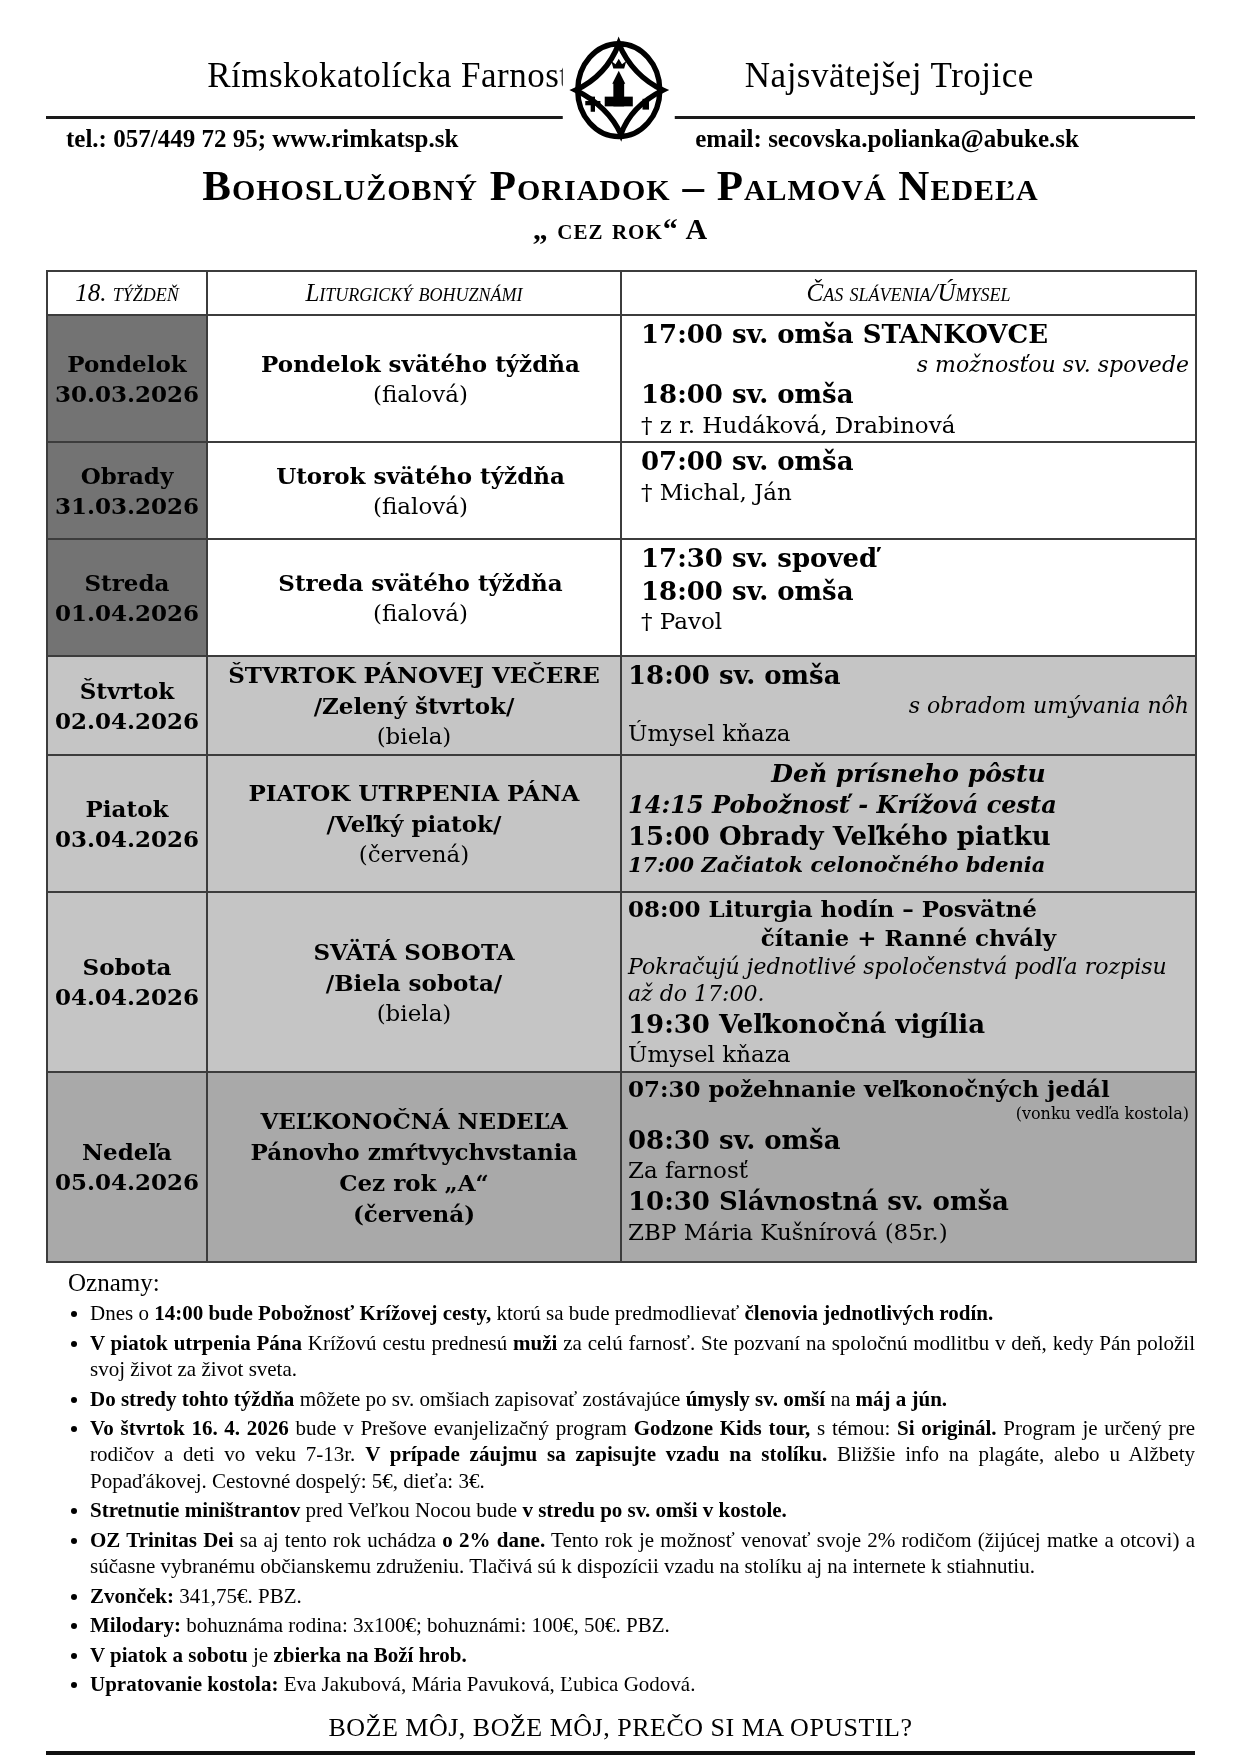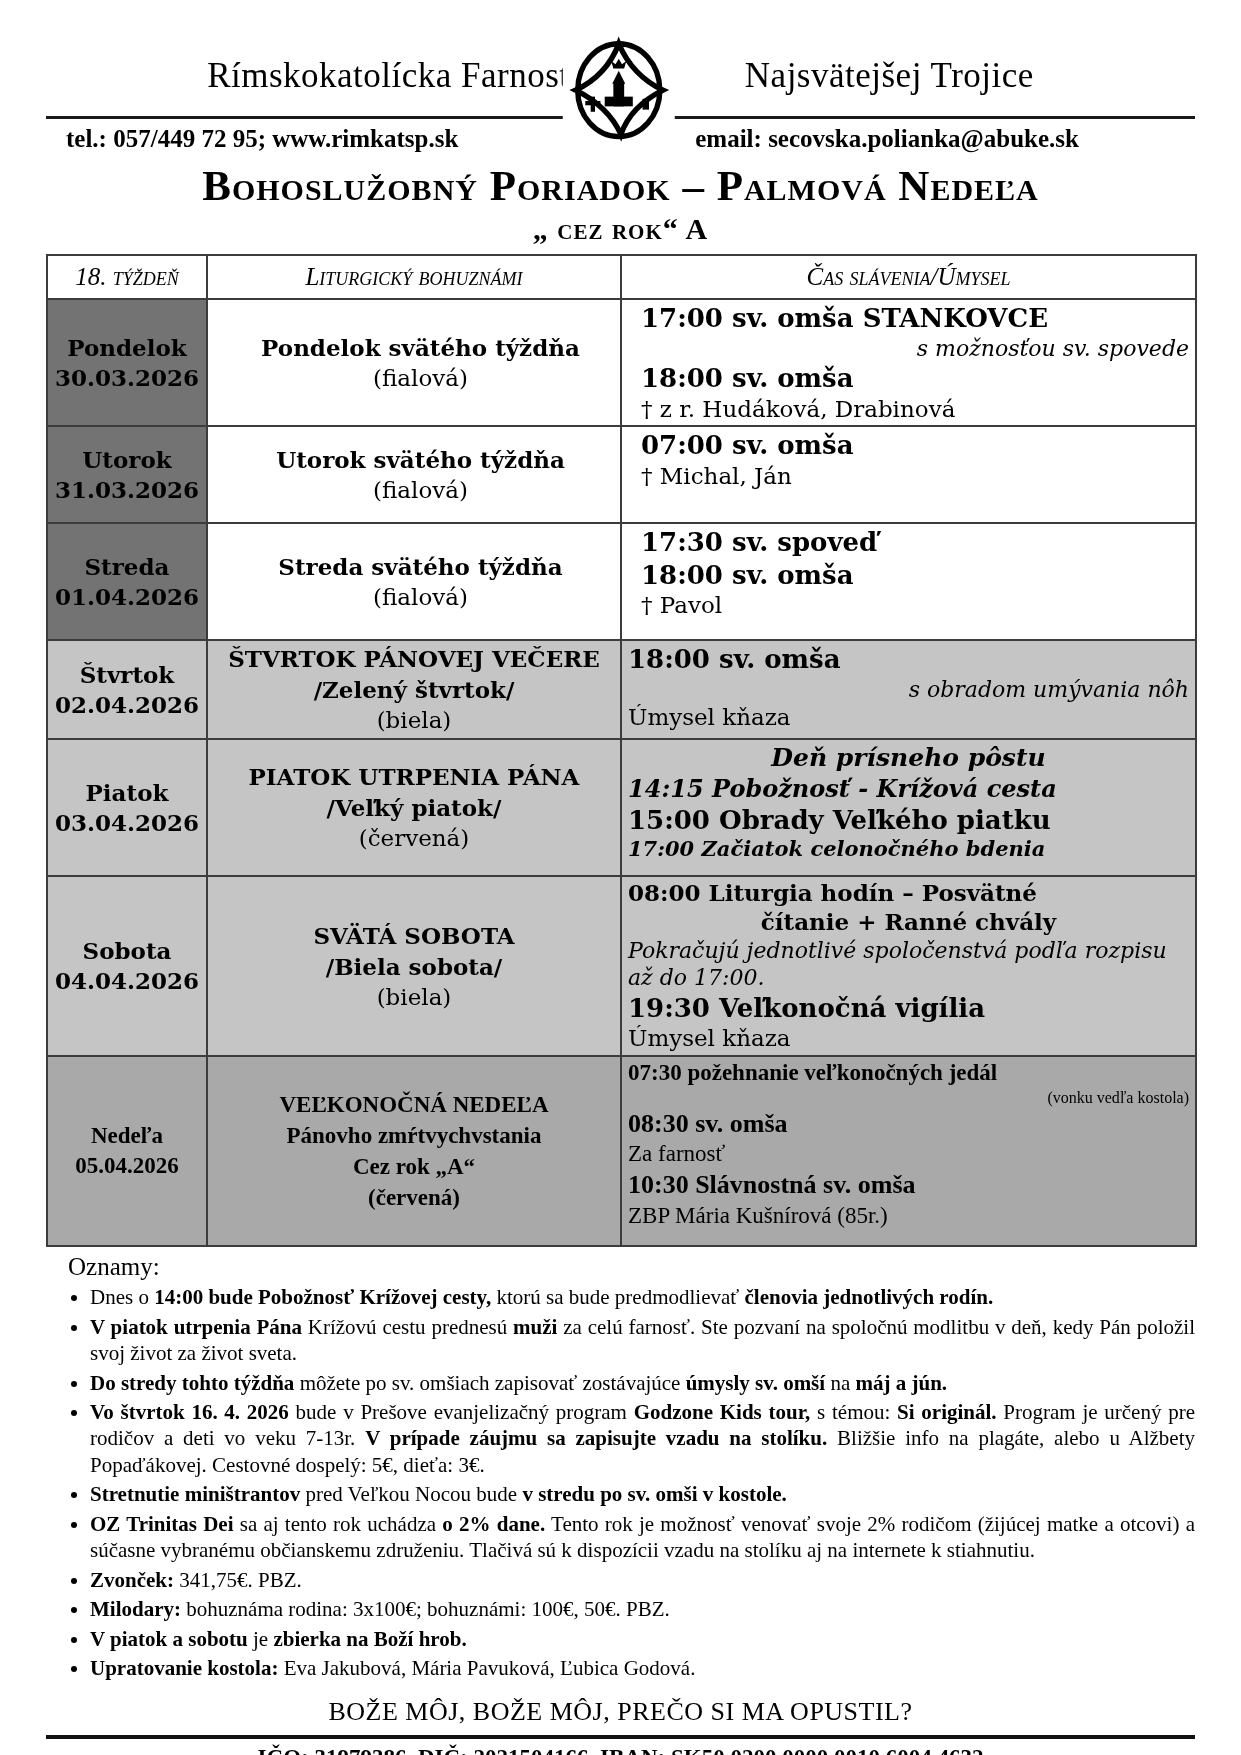--- a/index.html
+++ b/index.html
@@ -72,7 +72,7 @@
   table.schedule{
     width:1149px;
     border-collapse:collapse;
-    margin-top:8px;
+    margin-top:24px;
     border:2px solid #a3a3a3;
     table-layout:fixed;
   }

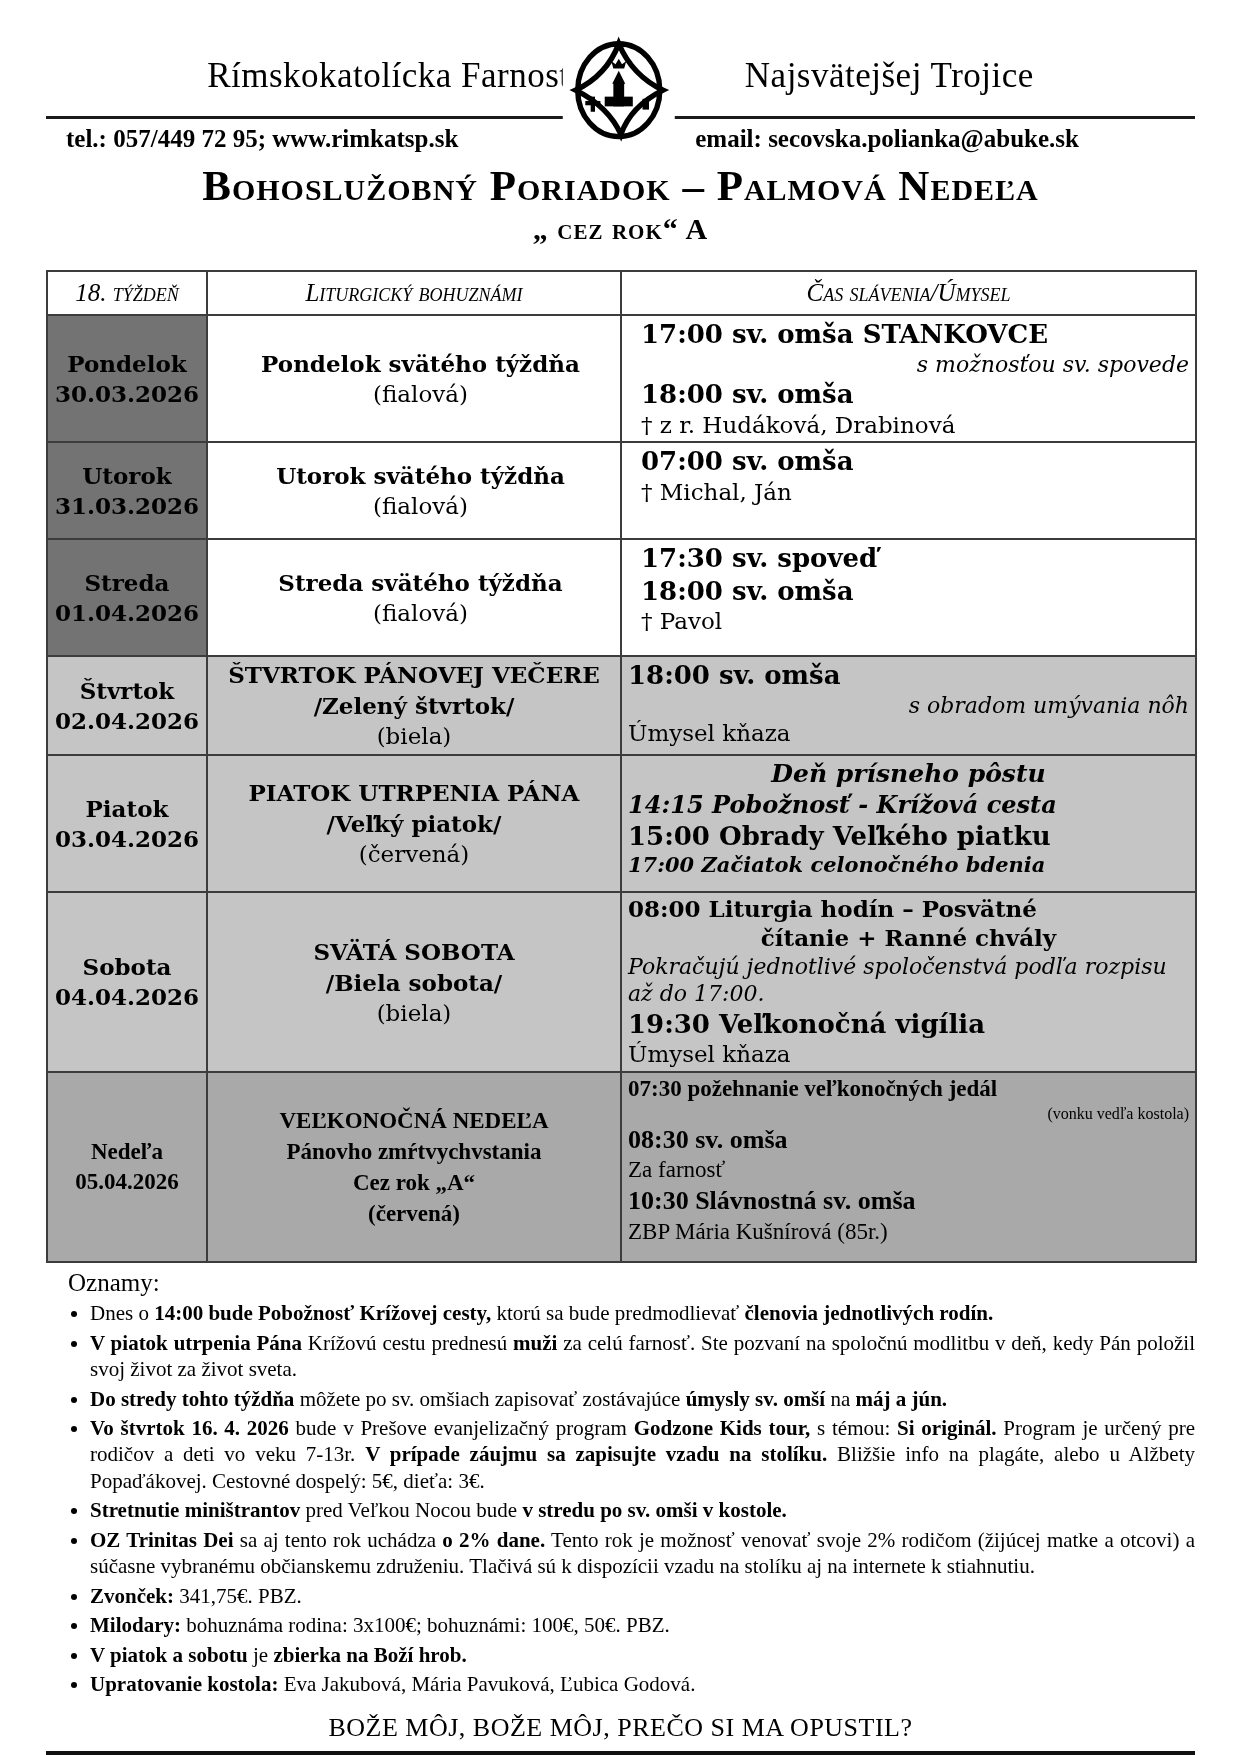--- a/index.html
+++ b/index.html
@@ -227,7 +227,7 @@
         </tr>
         <tr class="shade-none" style="height: 97px;">
           <td class="day-cell">
-            <div>Utorok</div>
+            <div>Obrady</div>
             <div>31.03.2026</div>
           </td>
           <td class="cal-cell">

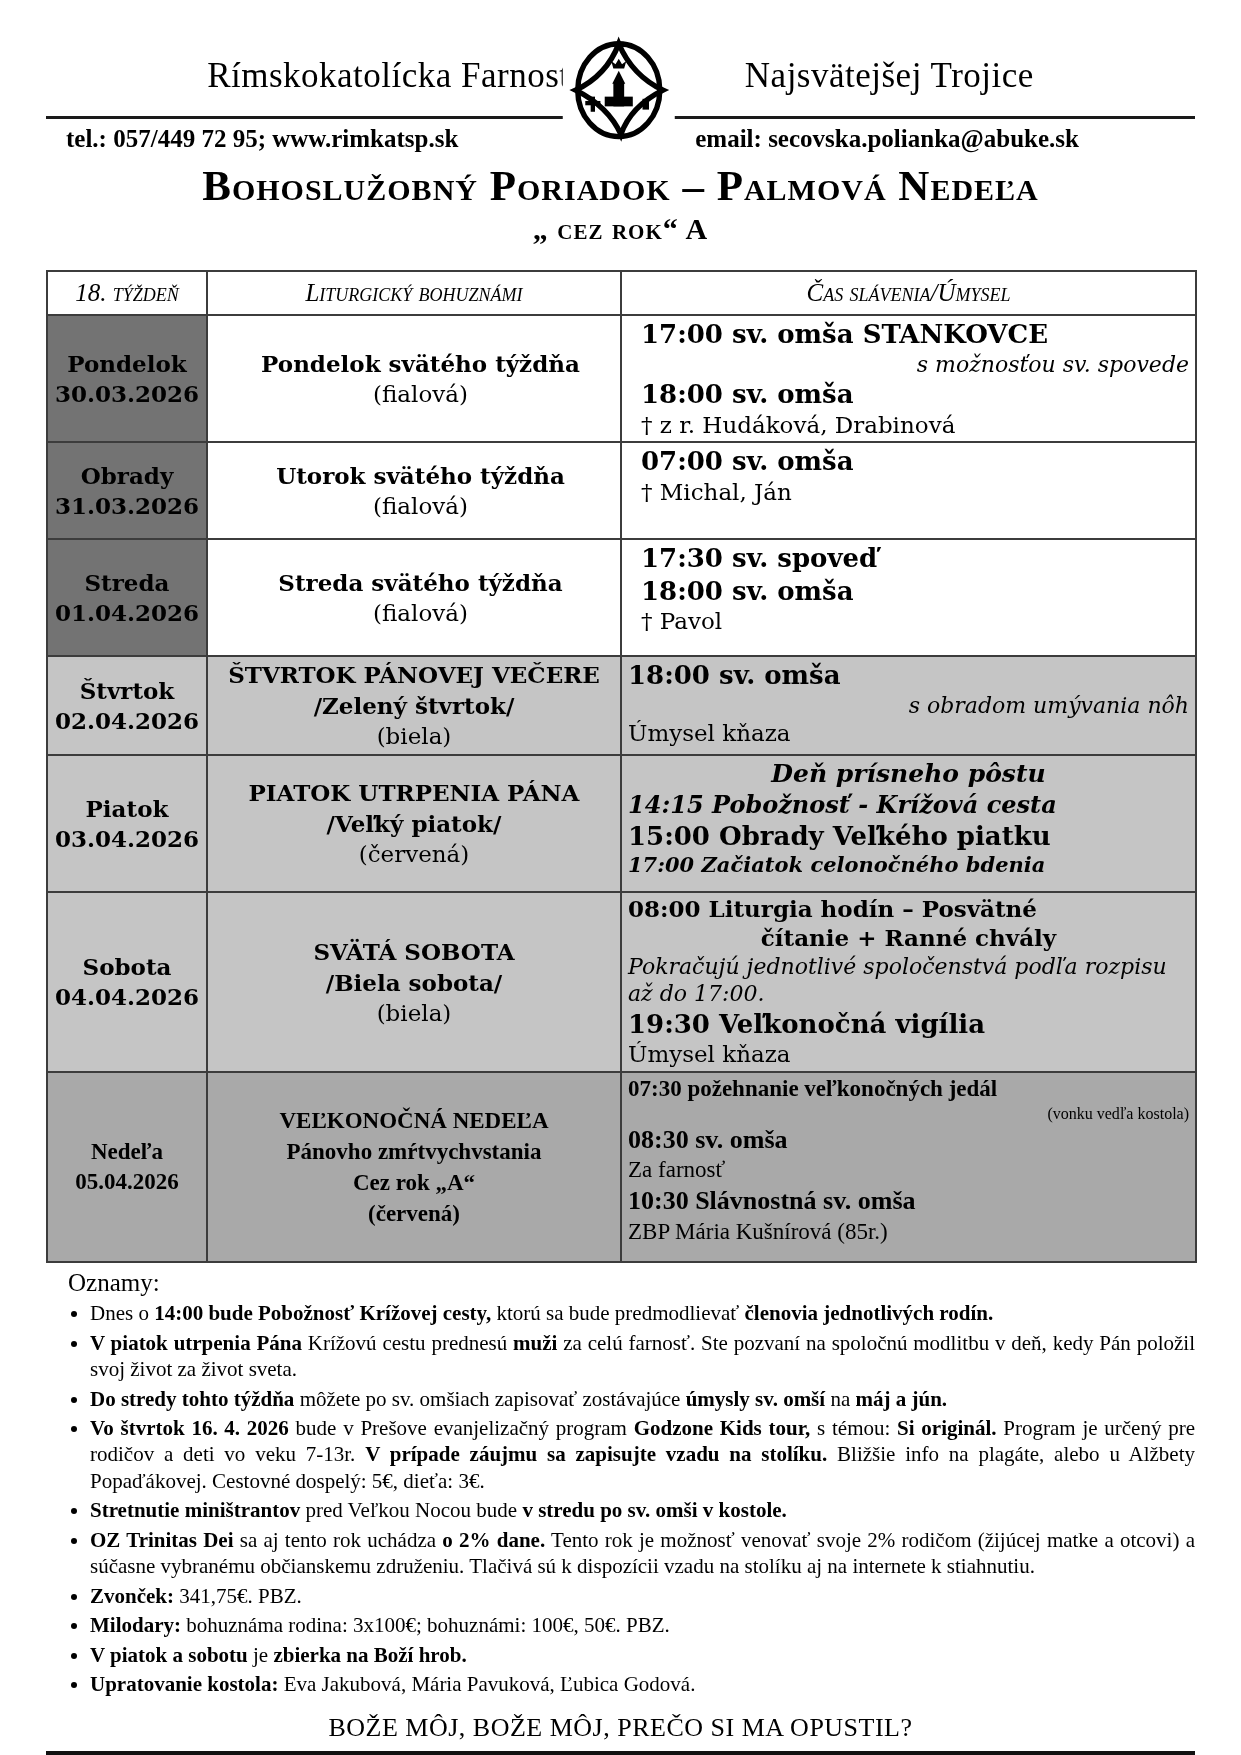--- a/index.html
+++ b/index.html
@@ -116,7 +116,7 @@
   tr.shade-none td.day-cell{background:#737373;}
   tr.shade-none td.cal-cell, tr.shade-none td.sch-cell{background:#ffffff;padding-left:19px;}
   tr.shade-light td{background:#c5c5c5;}
-  tr.shade-dark td{background:#a9a9a9;font-family:Liberation Serif, serif;}
+  tr.shade-dark td{background:#a9a9a9;}
   .line{display:block;}
   .line.bold{font-weight:bold;}
   .line.bold-big{font-weight:bold;font-size:26px;}

